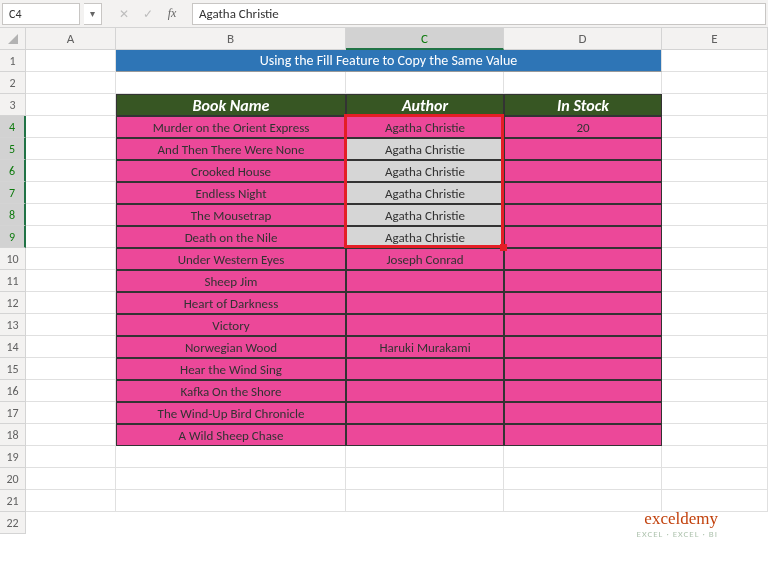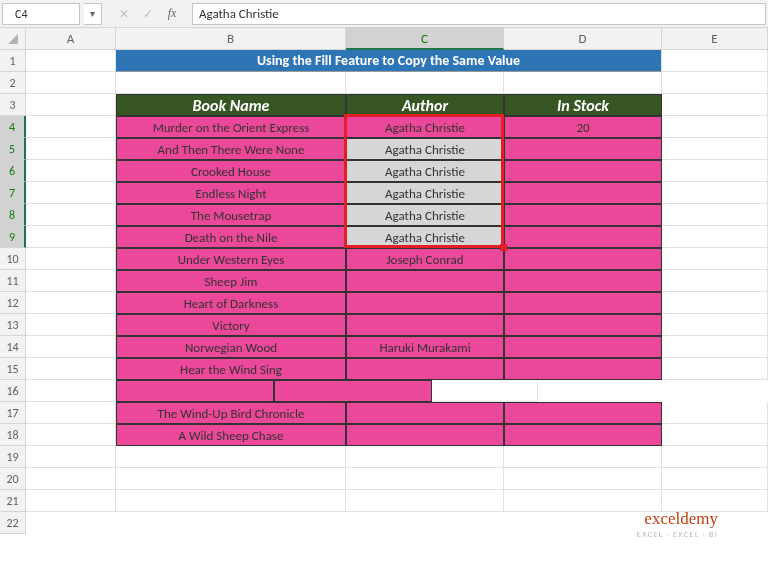--- a/index.html
+++ b/index.html
@@ -29,7 +29,7 @@
       border: 1px solid #c8c6c4;
       display: flex;
       align-items: center;
-      padding: 0 12px;
+      padding: 0 6px;
       font-size: 12px;
     }
     .nb-dd { width: 18px; height: 22px; display:flex; align-items:center; justify-content:center; color:#666; font-size:10px; border:1px solid #c8c6c4; border-left:none; background:#fff;}

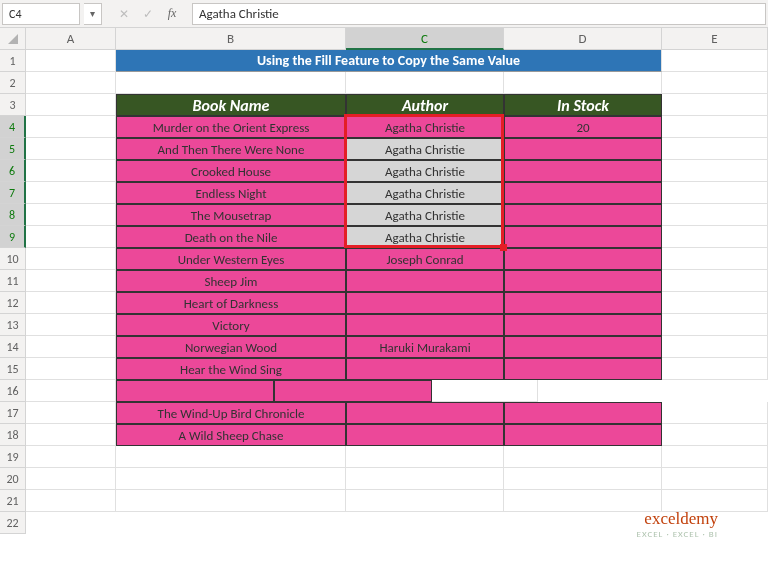--- a/index.html
+++ b/index.html
@@ -68,7 +68,7 @@
     .title-cell {
       background:#2e75b6;
       color:#fff;
-      font-weight:bold;
+      font-weight:normal;
       font-size:14px;
       border-bottom:1px solid #999;
     }

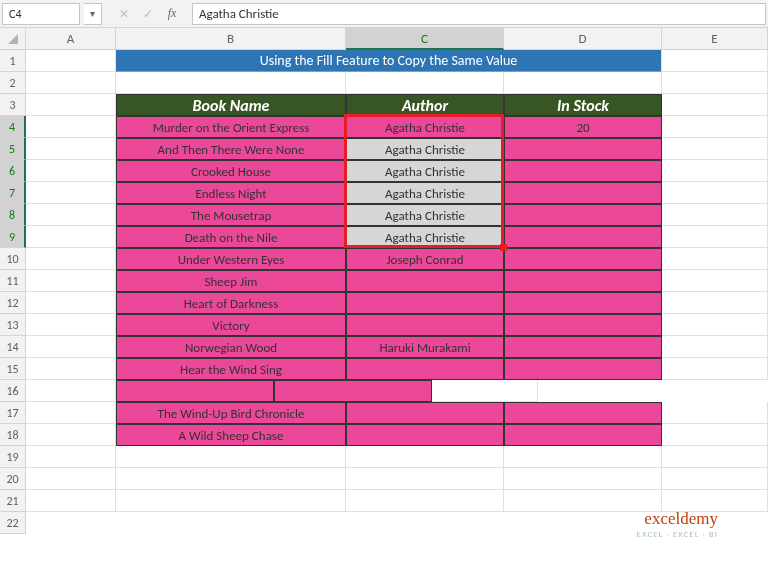--- a/index.html
+++ b/index.html
@@ -261,6 +261,7 @@
           </div>
           <div class="cell-row">
             <div class="cell colA"></div>
+            <div class="cell colB data-cell">Kafka On the Shore</div>
             <div class="cell colC data-cell"></div>
             <div class="cell colD data-cell"></div>
             <div class="cell colE"></div>

